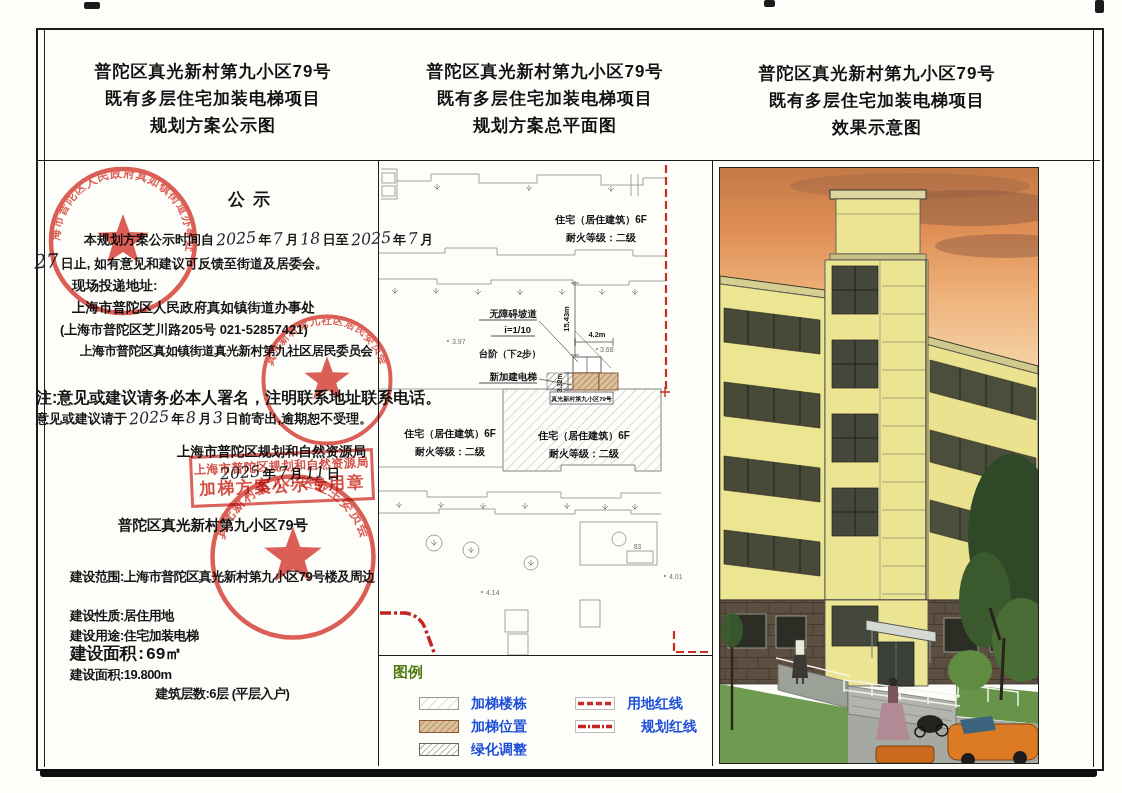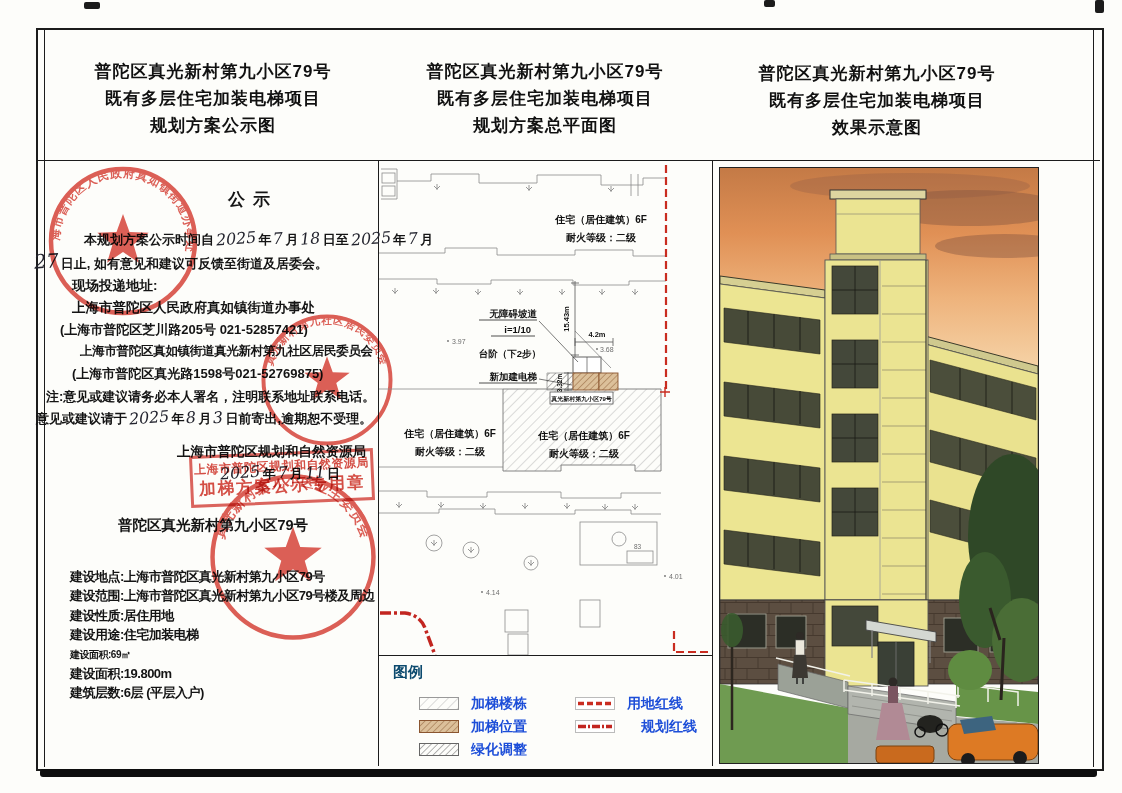--- a/index.html
+++ b/index.html
@@ -83,7 +83,6 @@
   <div class="abs bt" style="left:72px;top:299px;font-size:13.5px;">上海市普陀区人民政府真如镇街道办事处</div>
   <div class="abs bt" style="left:60px;top:321px;font-size:13px;">(上海市普陀区芝川路205号 021-52857421)</div>
   <div class="abs bt" style="left:80px;top:343px;font-size:12.5px;letter-spacing:-0.3px;">上海市普陀区真如镇街道真光新村第九社区居民委员会</div>
-  <div class="abs bt" style="left:72px;top:365px;font-size:13px;">(上海市普陀区真光路1598号021-52769875)</div>
   <div class="abs bt" style="left:36px;top:388px;font-size:13px;padding-left:10px;">注:意见或建议请务必本人署名，注明联系地址联系电话。</div>
   <div class="abs bt" style="left:36px;top:410px;font-size:13px;">
     <span>意见或建议请于</span><span class="hw">2025</span><span>年</span><span class="hw">8</span><span>月</span><span class="hw">3</span><span>日前寄出,逾期恕不受理。</span>

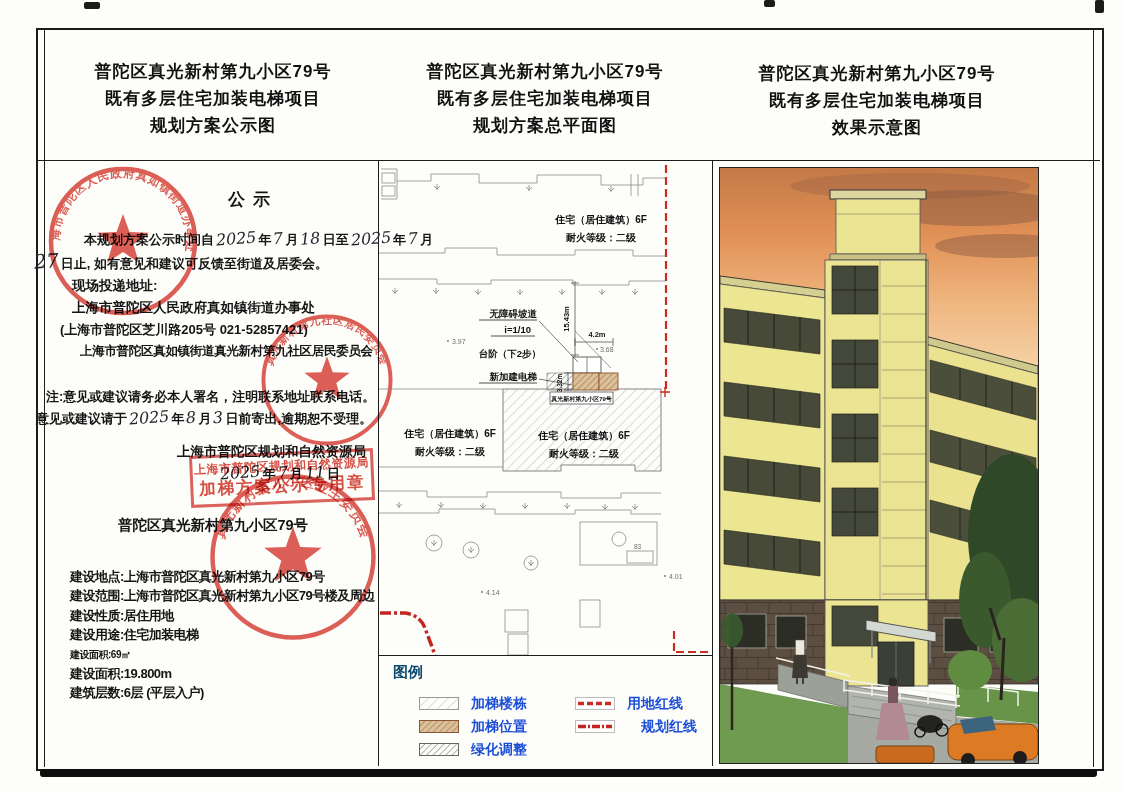--- a/index.html
+++ b/index.html
@@ -83,7 +83,7 @@
   <div class="abs bt" style="left:72px;top:299px;font-size:13.5px;">上海市普陀区人民政府真如镇街道办事处</div>
   <div class="abs bt" style="left:60px;top:321px;font-size:13px;">(上海市普陀区芝川路205号 021-52857421)</div>
   <div class="abs bt" style="left:80px;top:343px;font-size:12.5px;letter-spacing:-0.3px;">上海市普陀区真如镇街道真光新村第九社区居民委员会</div>
-  <div class="abs bt" style="left:36px;top:388px;font-size:13px;padding-left:10px;">注:意见或建议请务必本人署名，注明联系地址联系电话。</div>
+  <div class="abs bt" style="left:36px;top:388px;font-size:16px;">注:意见或建议请务必本人署名，注明联系地址联系电话。</div>
   <div class="abs bt" style="left:36px;top:410px;font-size:13px;">
     <span>意见或建议请于</span><span class="hw">2025</span><span>年</span><span class="hw">8</span><span>月</span><span class="hw">3</span><span>日前寄出,逾期恕不受理。</span>
   </div>

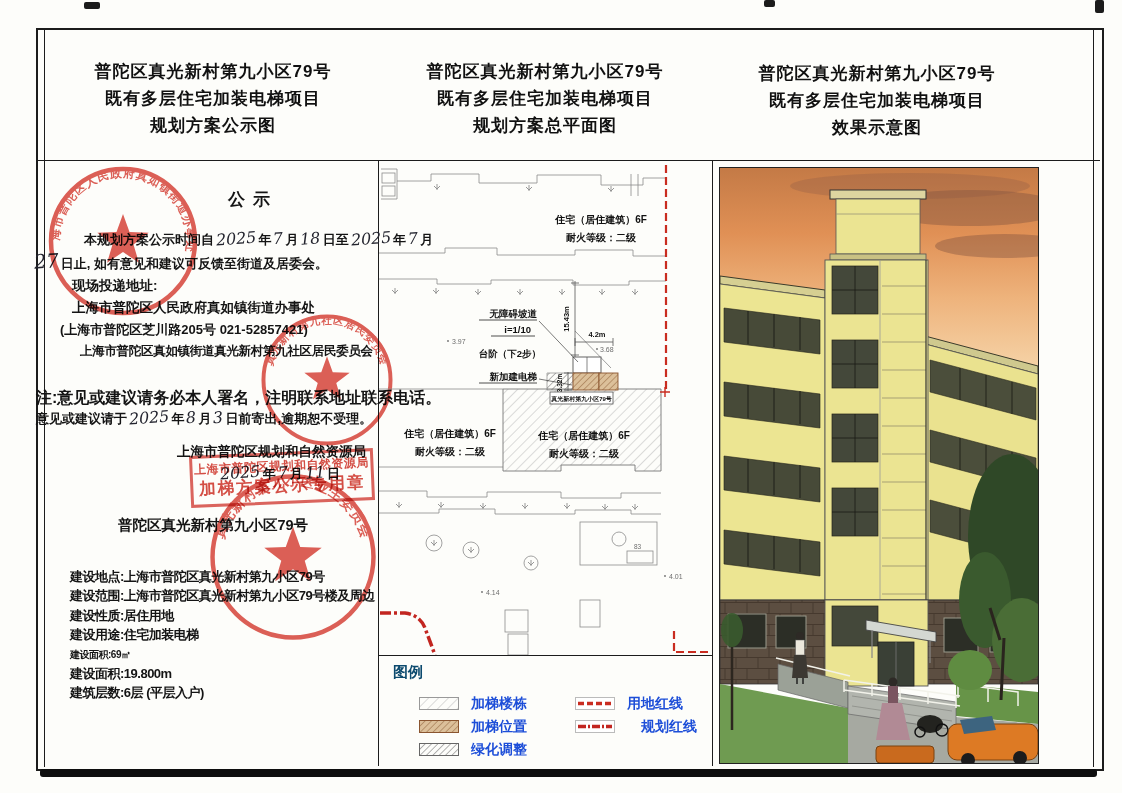--- a/index.html
+++ b/index.html
@@ -100,7 +100,6 @@
   <div class="abs bt" style="left:48px;top:516px;width:330px;text-align:center;font-size:14.5px;white-space:normal;">普陀区真光新村第九小区79号</div>
 
   <div class="abs" style="left:70px;top:567px;">
-    <div class="bt" style="font-size:13px;line-height:19.4px;letter-spacing:-0.5px;">建设地点:上海市普陀区真光新村第九小区79号</div>
     <div class="bt" style="font-size:13px;line-height:19.4px;letter-spacing:-0.5px;">建设范围:上海市普陀区真光新村第九小区79号楼及周边</div>
     <div class="bt" style="font-size:13px;line-height:19.4px;letter-spacing:-0.5px;">建设性质:居住用地</div>
     <div class="bt" style="font-size:13px;line-height:19.4px;letter-spacing:-0.5px;">建设用途:住宅加装电梯</div>

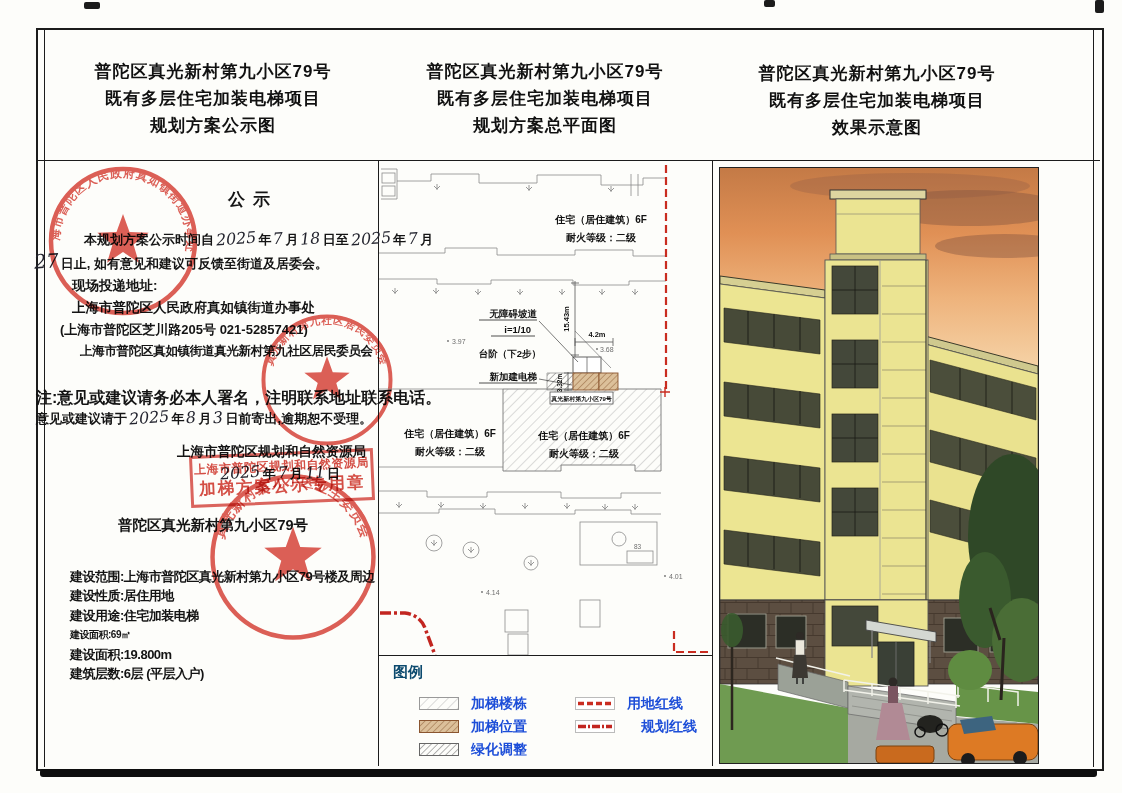--- a/index.html
+++ b/index.html
@@ -101,7 +101,7 @@
 
   <div class="abs" style="left:70px;top:567px;">
     <div class="bt" style="font-size:13px;line-height:19.4px;letter-spacing:-0.5px;">建设范围:上海市普陀区真光新村第九小区79号楼及周边</div>
-    <div class="bt" style="font-size:13px;line-height:19.4px;letter-spacing:-0.5px;">建设性质:居住用地</div>
+    <div class="bt" style="font-size:13px;line-height:19.4px;letter-spacing:-0.5px;margin-top:20px;">建设性质:居住用地</div>
     <div class="bt" style="font-size:13px;line-height:19.4px;letter-spacing:-0.5px;">建设用途:住宅加装电梯</div>
     <div class="bt" style="font-size:10px;line-height:19.4px;letter-spacing:-0.5px;">建设面积:69㎡</div>
     <div class="bt" style="font-size:13px;line-height:19.4px;letter-spacing:-0.5px;">建设面积:19.800m</div>

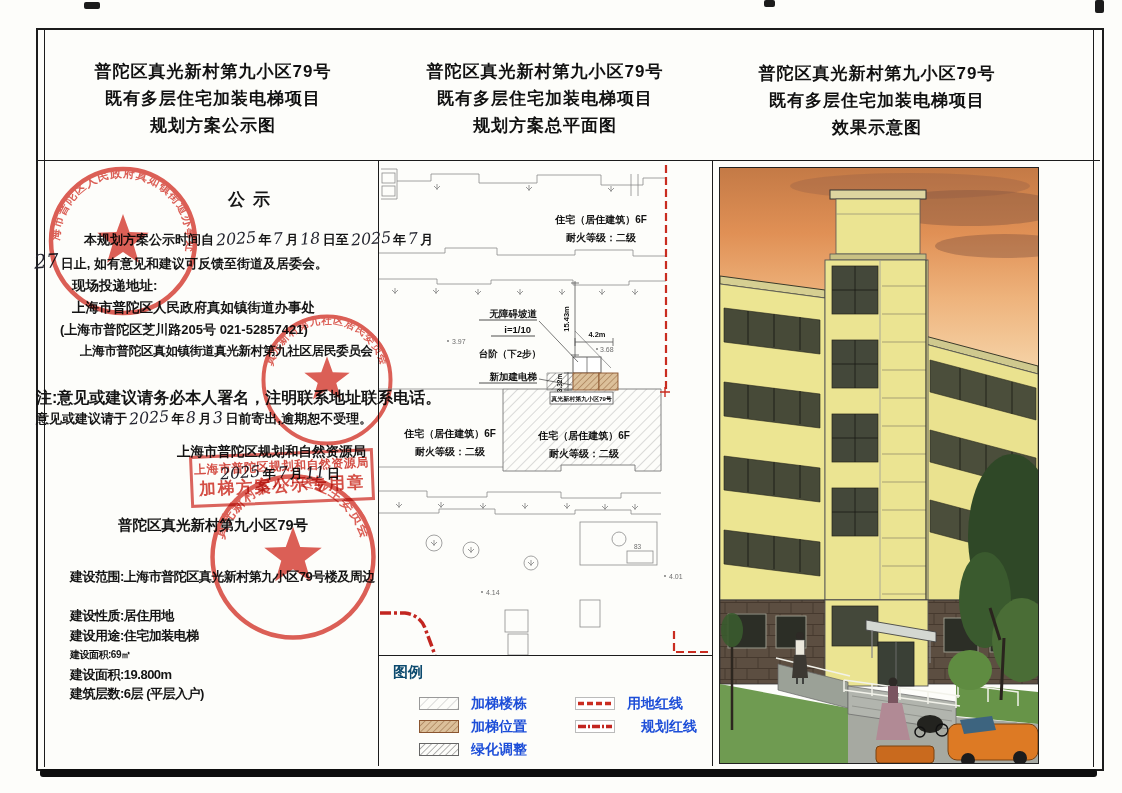--- a/index.html
+++ b/index.html
@@ -103,7 +103,7 @@
     <div class="bt" style="font-size:13px;line-height:19.4px;letter-spacing:-0.5px;">建设范围:上海市普陀区真光新村第九小区79号楼及周边</div>
     <div class="bt" style="font-size:13px;line-height:19.4px;letter-spacing:-0.5px;margin-top:20px;">建设性质:居住用地</div>
     <div class="bt" style="font-size:13px;line-height:19.4px;letter-spacing:-0.5px;">建设用途:住宅加装电梯</div>
-    <div class="bt" style="font-size:10px;line-height:19.4px;letter-spacing:-0.5px;">建设面积:69㎡</div>
+    <div class="bt" style="font-size:17px;line-height:19.4px;letter-spacing:-0.5px;font-family:Liberation Mono, monospace;">建设面积:69㎡</div>
     <div class="bt" style="font-size:13px;line-height:19.4px;letter-spacing:-0.5px;">建设面积:19.800m</div>
     <div class="bt" style="font-size:13px;line-height:19.4px;letter-spacing:-0.5px;">建筑层数:6层 (平层入户)</div>
   </div>

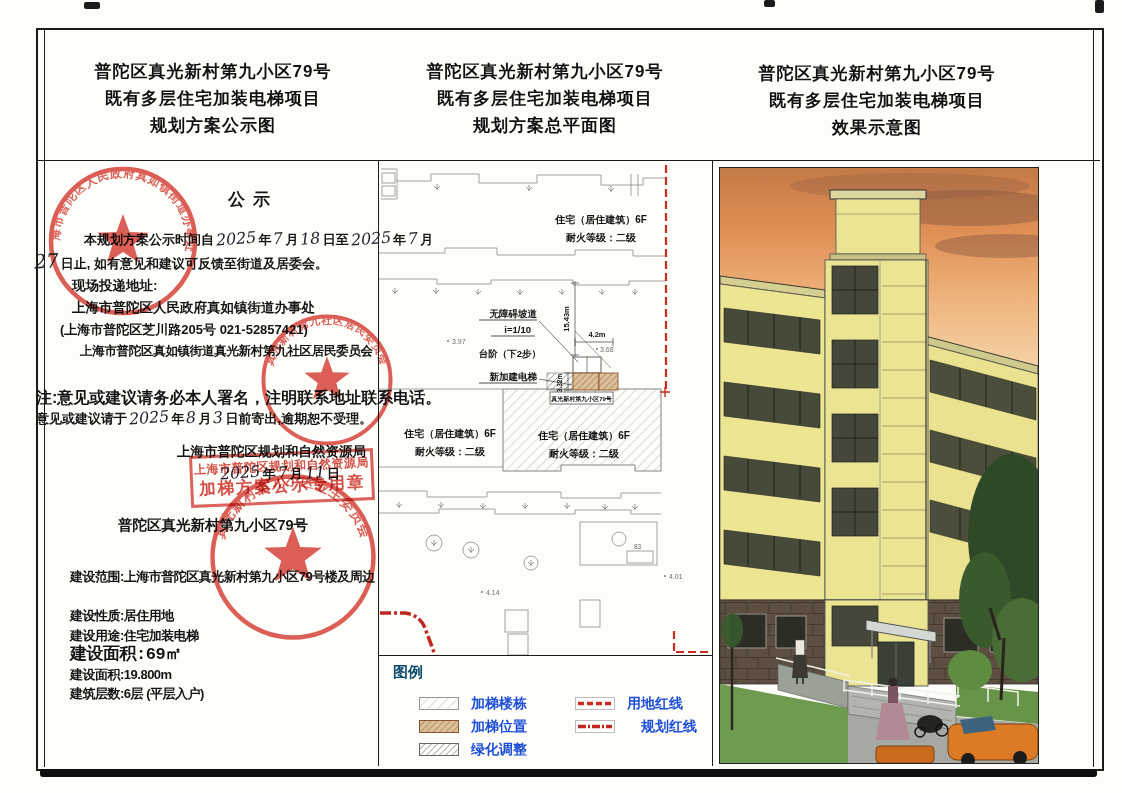--- a/index.html
+++ b/index.html
@@ -35,7 +35,7 @@
   .rectstamp .l2{font-size:16.5px;font-weight:bold;letter-spacing:2px;white-space:nowrap;}
   
   .legend-label{font-size:14px;font-weight:bold;white-space:nowrap;color:#1d4ed8;}
-  .legend-title{font-size:15px;font-weight:bold;color:#0c4a6e;}
+  .legend-title{font-size:15px;font-weight:bold;color:#4d7c0f;}
   svg text{font-family:"Liberation Sans","DejaVu Sans",sans-serif;}
 </style>
 </head>

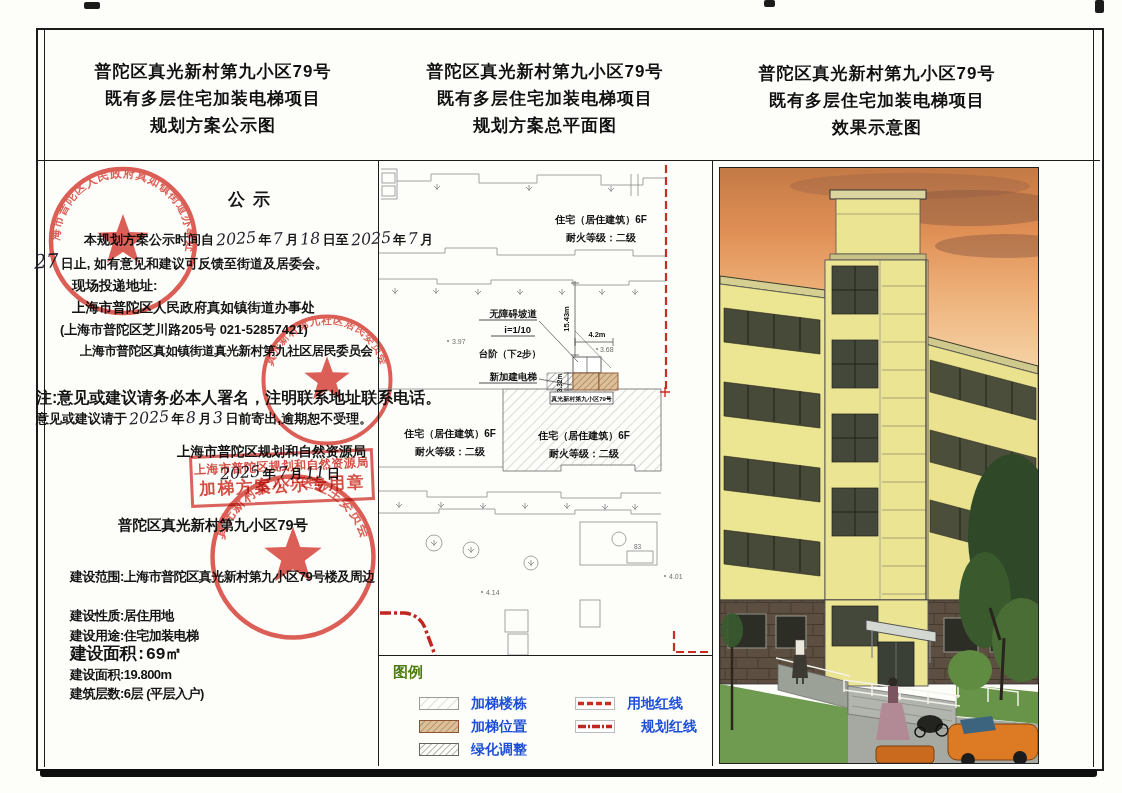--- a/index.html
+++ b/index.html
@@ -105,7 +105,7 @@
     <div class="bt" style="font-size:13px;line-height:19.4px;letter-spacing:-0.5px;">建设用途:住宅加装电梯</div>
     <div class="bt" style="font-size:17px;line-height:19.4px;letter-spacing:-0.5px;font-family:Liberation Mono, monospace;">建设面积:69㎡</div>
     <div class="bt" style="font-size:13px;line-height:19.4px;letter-spacing:-0.5px;">建设面积:19.800m</div>
-    <div class="bt" style="font-size:13px;line-height:19.4px;letter-spacing:-0.5px;">建筑层数:6层 (平层入户)</div>
+    <div class="bt" style="font-size:13px;line-height:19.4px;letter-spacing:-0.5px;text-align:center;">建筑层数:6层 (平层入户)</div>
   </div>
 
   <svg class="abs stamp" style="left:38px;top:156px;" width="170" height="170" viewBox="0 0 170 170">

